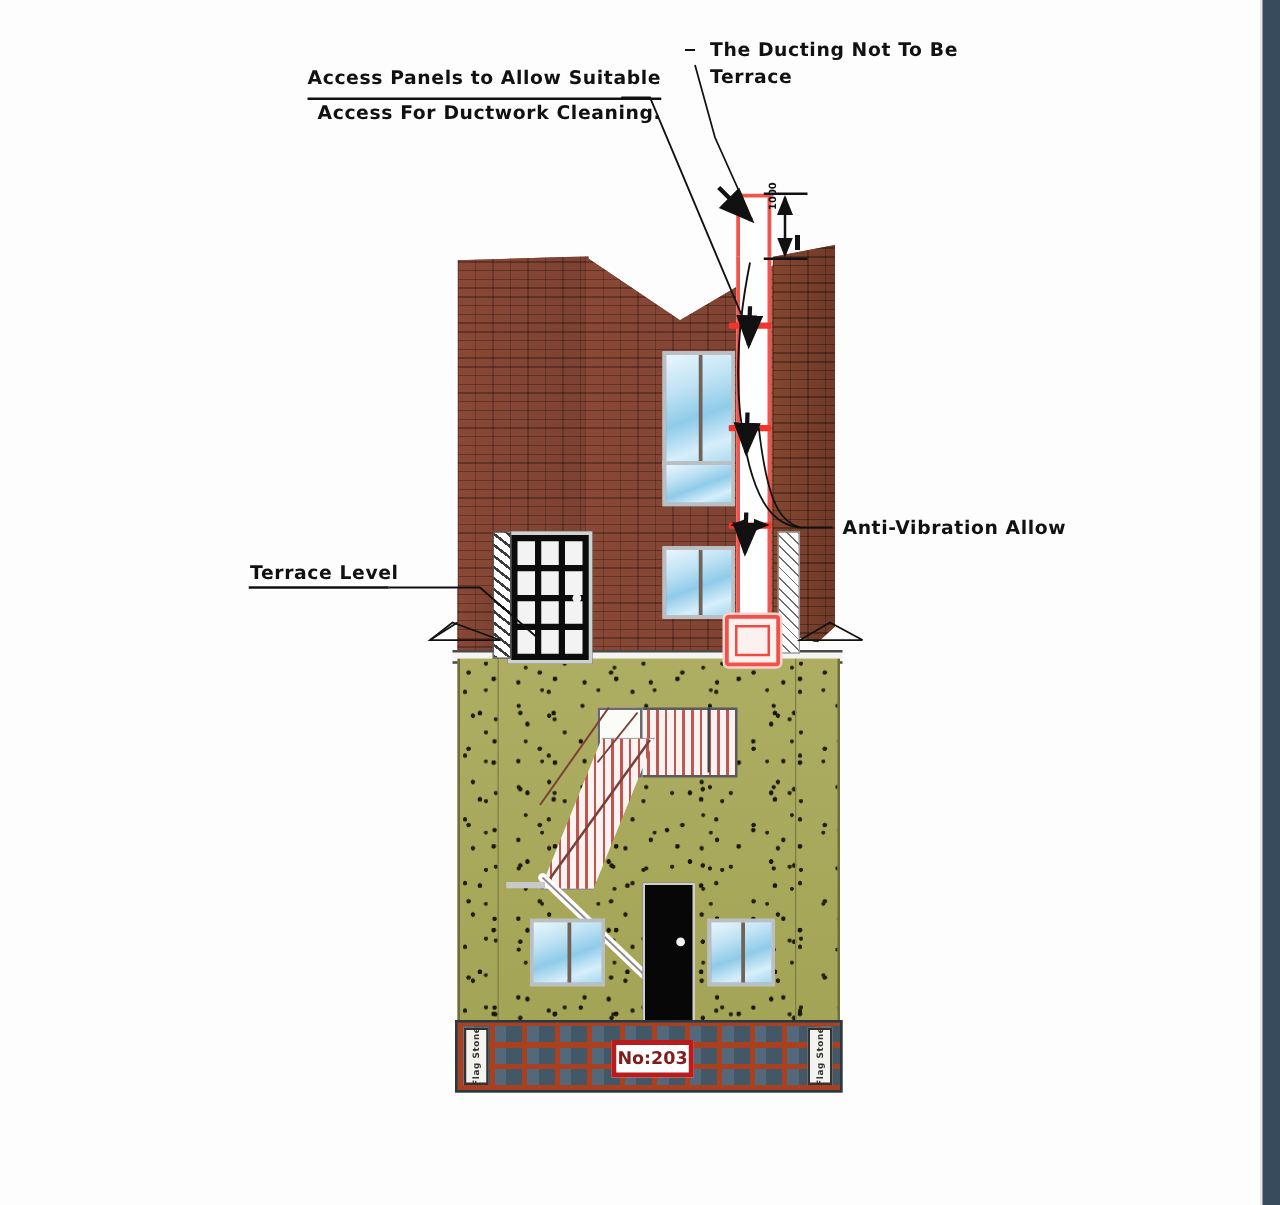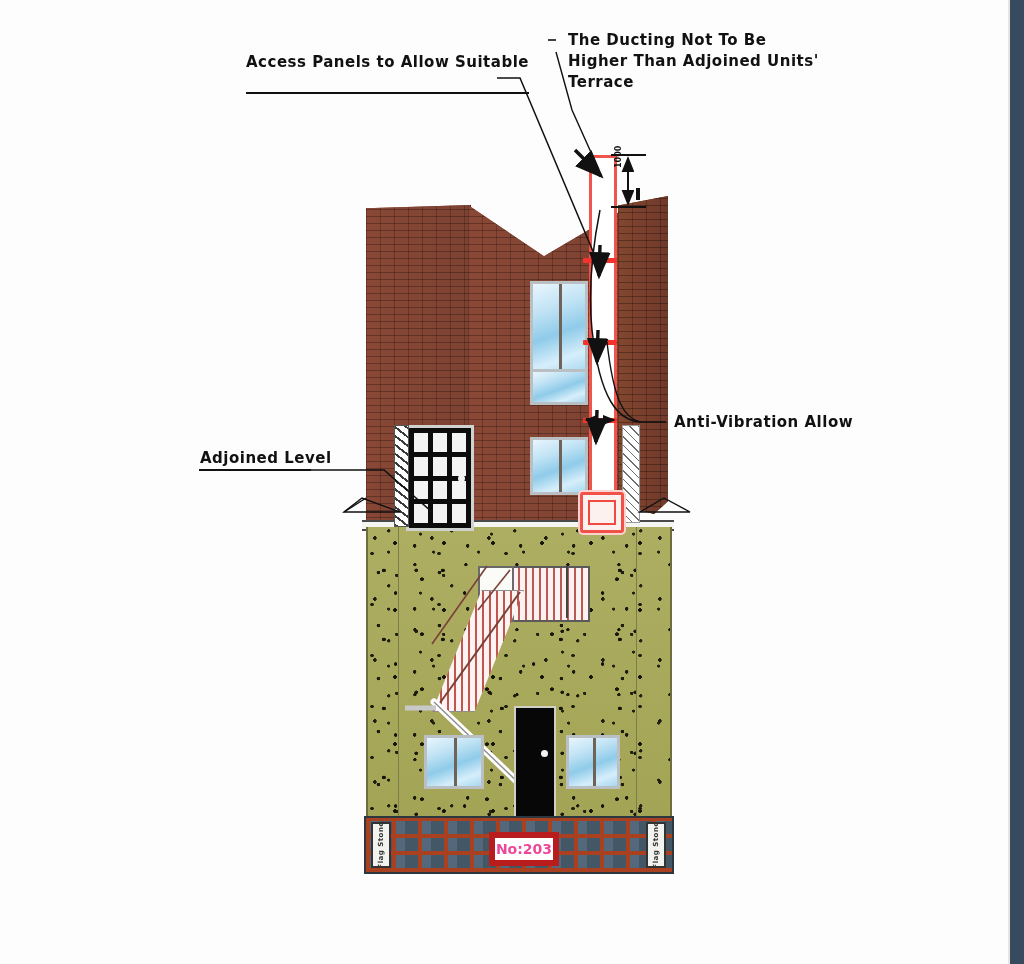--- a/index.html
+++ b/index.html
@@ -18,7 +18,7 @@
   .anno{position:absolute;color:#111;font-family:"DejaVu Sans", sans-serif;
         font-weight:700;letter-spacing:.5px;white-space:nowrap;}
   .anno.s15{font-size:15px;line-height:21px;}
-  .u-line{border-bottom:2px solid #111;padding-bottom:19px;}
+  .u-line{border-bottom:2px solid #111;padding-bottom:5px;}
 
   
   svg.overlay{position:absolute;inset:0;width:1024px;height:964px;pointer-events:none;}

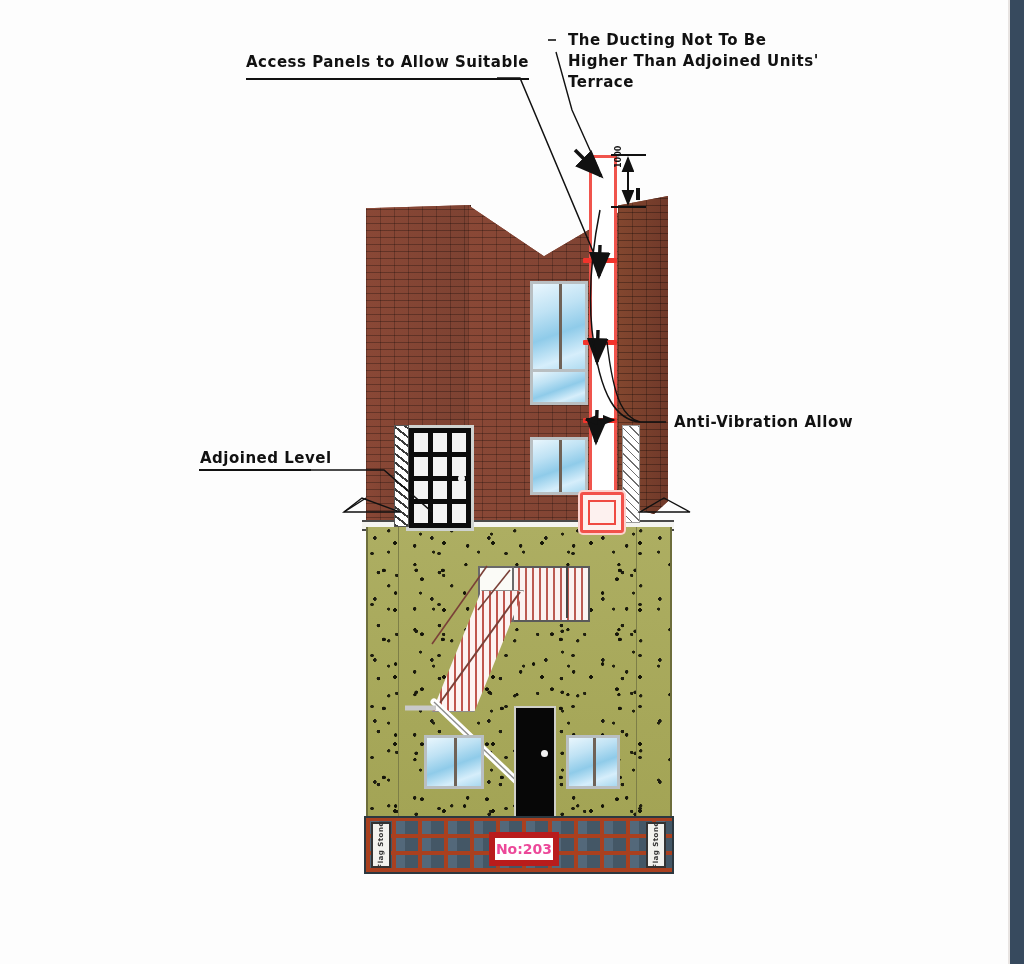--- a/index.html
+++ b/index.html
@@ -275,7 +275,6 @@
 
   <div class="anno s15" style="left:568px;top:30px;">
     <div>The Ducting Not To Be</div>
-    <div>Higher Than Adjoined Units'</div>
     <div>Terrace</div>
   </div>
 

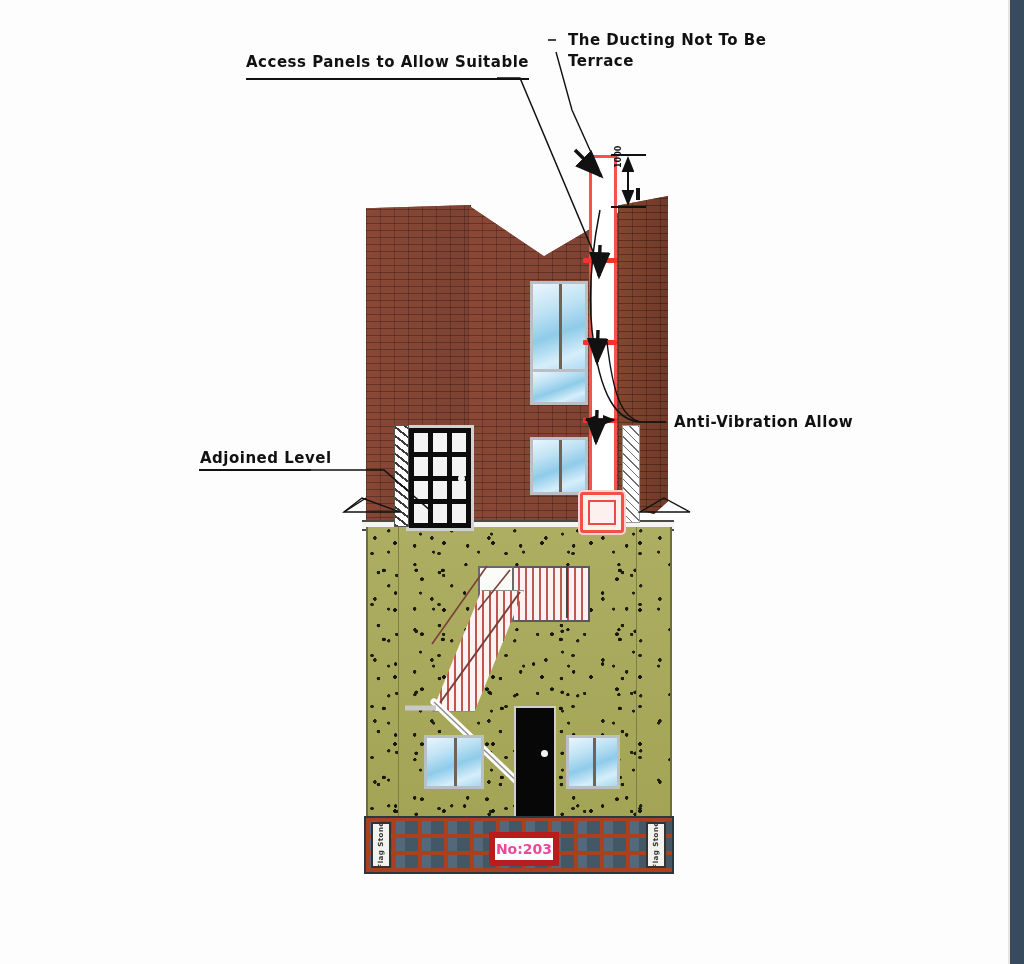--- a/index.html
+++ b/index.html
@@ -271,6 +271,7 @@
 
   <div class="anno s15" style="left:246px;top:52px;">
     <div class="u-line">Access Panels to Allow Suitable</div>
+    <div style="padding-left:8px;">Access For Ductwork Cleaning.</div>
   </div>
 
   <div class="anno s15" style="left:568px;top:30px;">

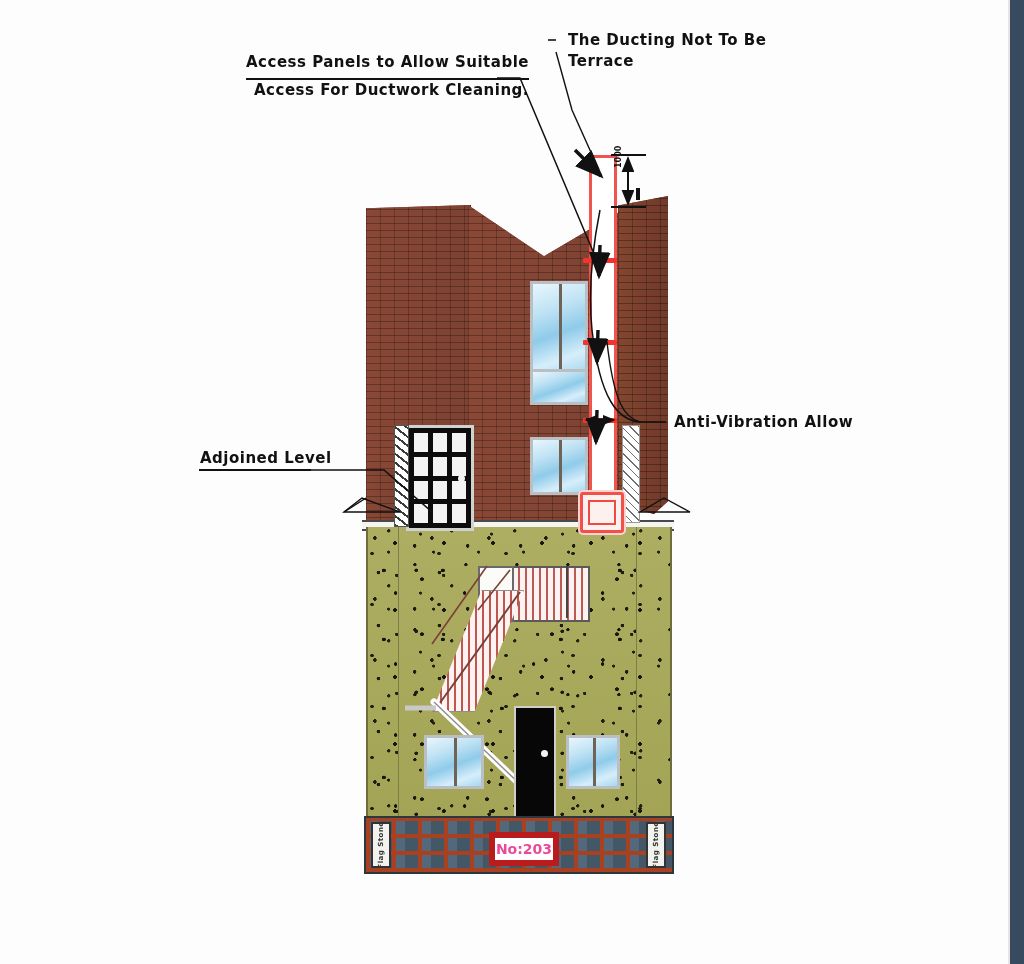--- a/index.html
+++ b/index.html
@@ -281,7 +281,7 @@
 
   <div class="anno s15" style="left:674px;top:412px;">Anti-Vibration Allow</div>
 
-  <div class="anno s15" style="left:200px;top:448px;">Adjoined Level</div>
+  <div class="anno s15" style="left:200px;top:448px;">Terrace Level</div>
 
   <div class="edge-hair"></div>
   <div class="edge-band"></div>

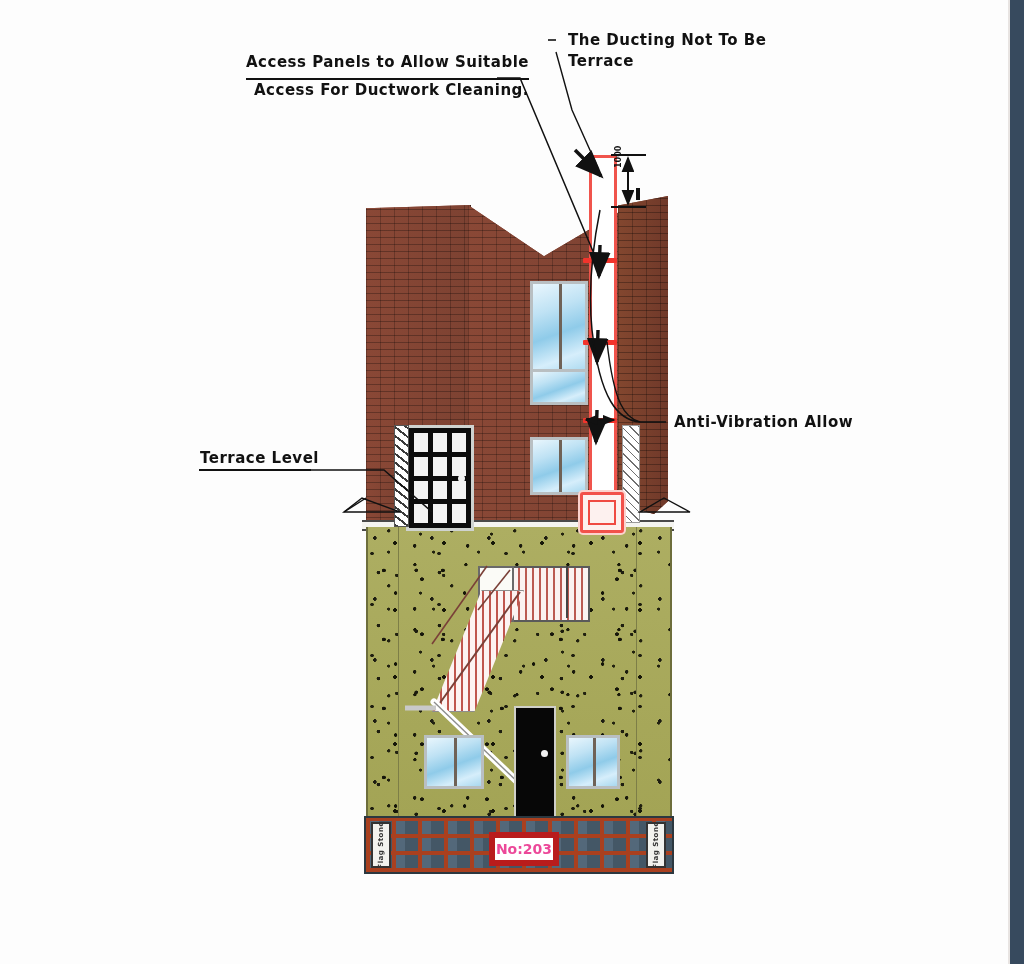--- a/index.html
+++ b/index.html
@@ -91,8 +91,8 @@
       repeating-linear-gradient(90deg,#53687a 0 13px,#445766 13px 26px);
     border:2px solid #2c3840;
   }
-  .plate{position:absolute;background:#fff;border:6px solid #b91c1c;display:flex;
-         align-items:center;justify-content:center;font-weight:700;color:#ec4899;}
+  .plate{position:absolute;background:#fff;border:4px solid #b91c1c;display:flex;
+         align-items:center;justify-content:center;font-weight:700;color:#7f1d1d;}
   .side-plate{position:absolute;background:#f2f2ee;border:2px solid #333;}
   .side-plate span{position:absolute;left:50%;top:50%;transform:translate(-50%,-50%) rotate(-90deg);
     font-size:7px;font-weight:700;color:#333;white-space:nowrap;letter-spacing:.5px;}

